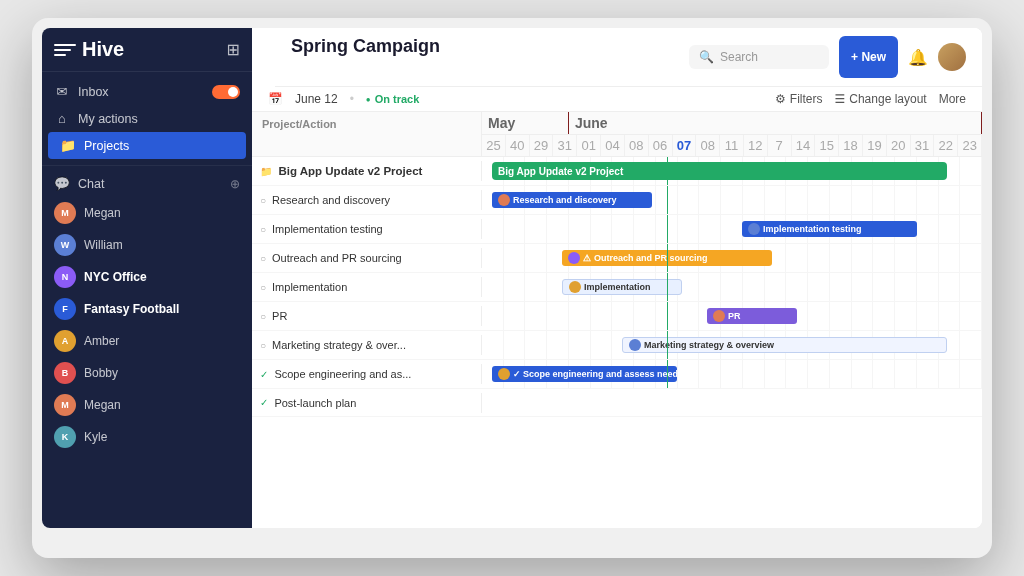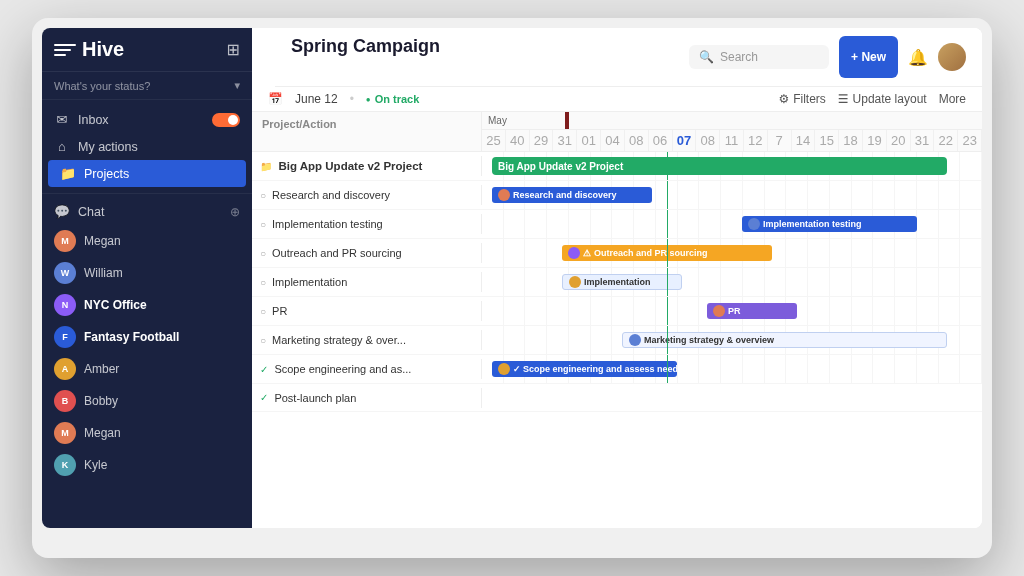--- a/index.html
+++ b/index.html
@@ -236,10 +236,6 @@
         <span class="grid-icon">⊞</span>
       </div>
 
-      <div class="sidebar-status">
-        <span>What's your status?</span>
-        <span>▾</span>
-      </div>
 
       <div class="sidebar-nav">
         <div class="sidebar-item">

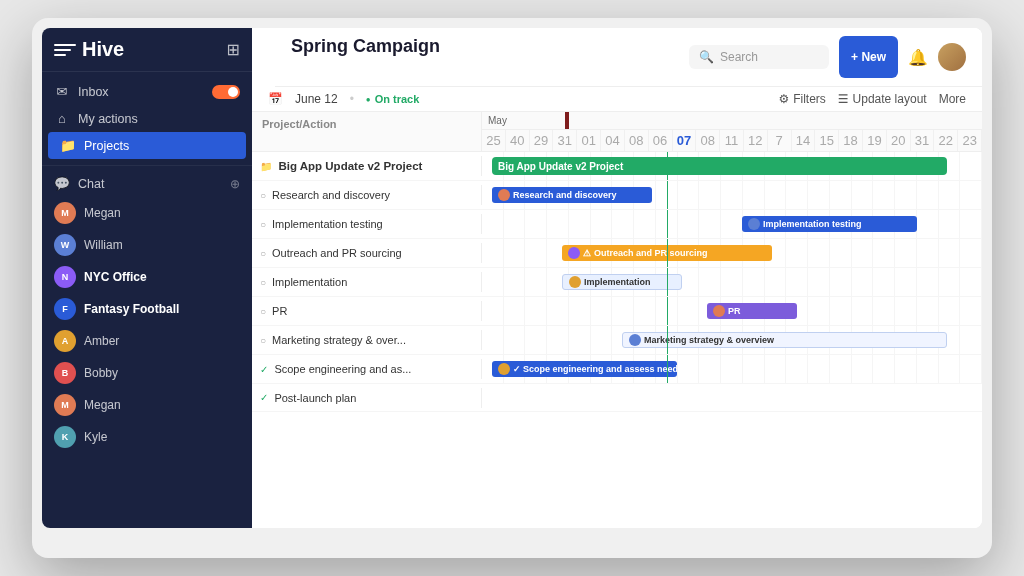--- a/index.html
+++ b/index.html
@@ -324,7 +324,7 @@
           </div>
           <div class="subbar-btn">
             <span>☰</span>
-            <span>Update layout</span>
+            <span>Change layout</span>
           </div>
           <div class="subbar-btn">
             <span>More</span>

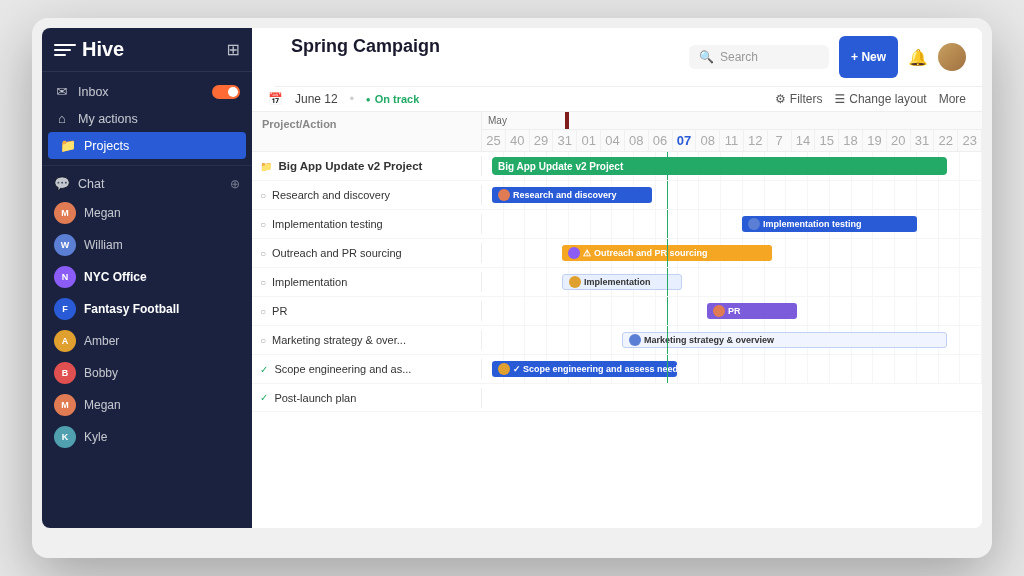--- a/index.html
+++ b/index.html
@@ -162,8 +162,8 @@
     }
     .month-row { display: flex; border-bottom: 1px solid #eee; }
     .month-label {
-      padding: 3px 6px; font-size: 10px; font-weight: 400; color: #666;
-      border-right: 4px solid #7f1d1d;
+      padding: 3px 6px; font-size: 14px; font-weight: 700; color: #666;
+      border-right: 1px solid #7f1d1d;
     }
     .dates-row { display: flex; }
     .date-cell {

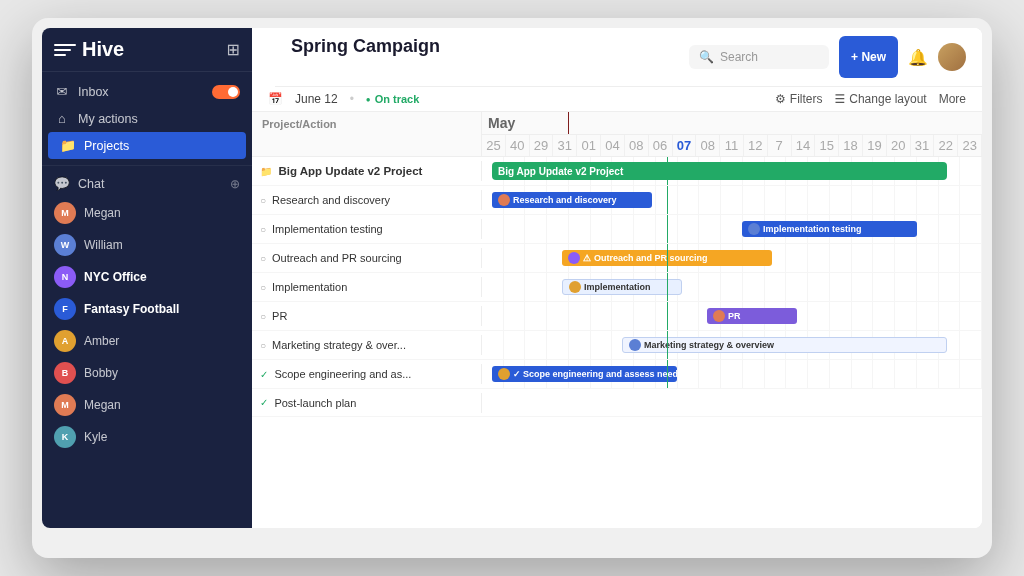--- a/index.html
+++ b/index.html
@@ -339,6 +339,7 @@
           <div class="gantt-timeline-header">
             <div class="month-row">
               <div class="month-label" style="width: calc(4/23 * 100%);">May</div>
+              <div class="month-label" style="width: calc(19/23 * 100%);">June</div>
             </div>
             <div class="dates-row">
               <div class="date-cell">25</div>

